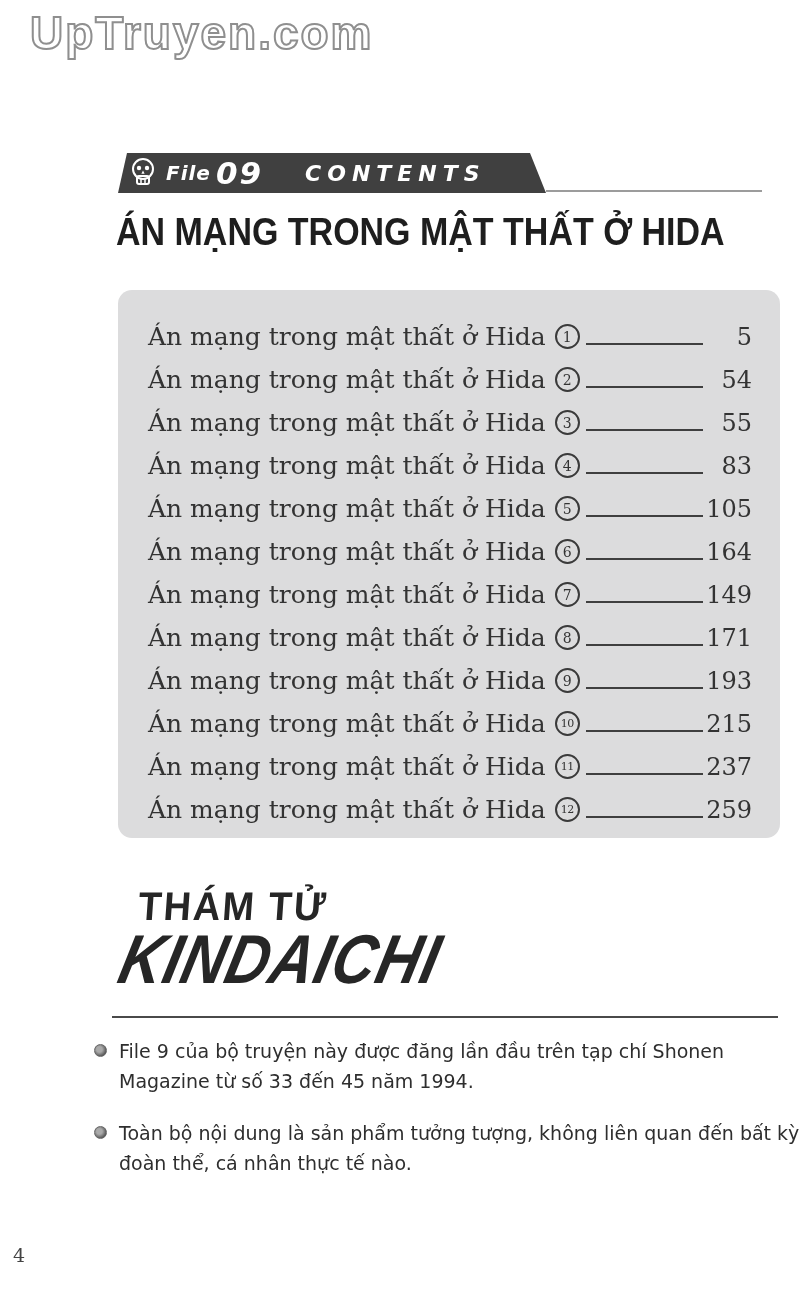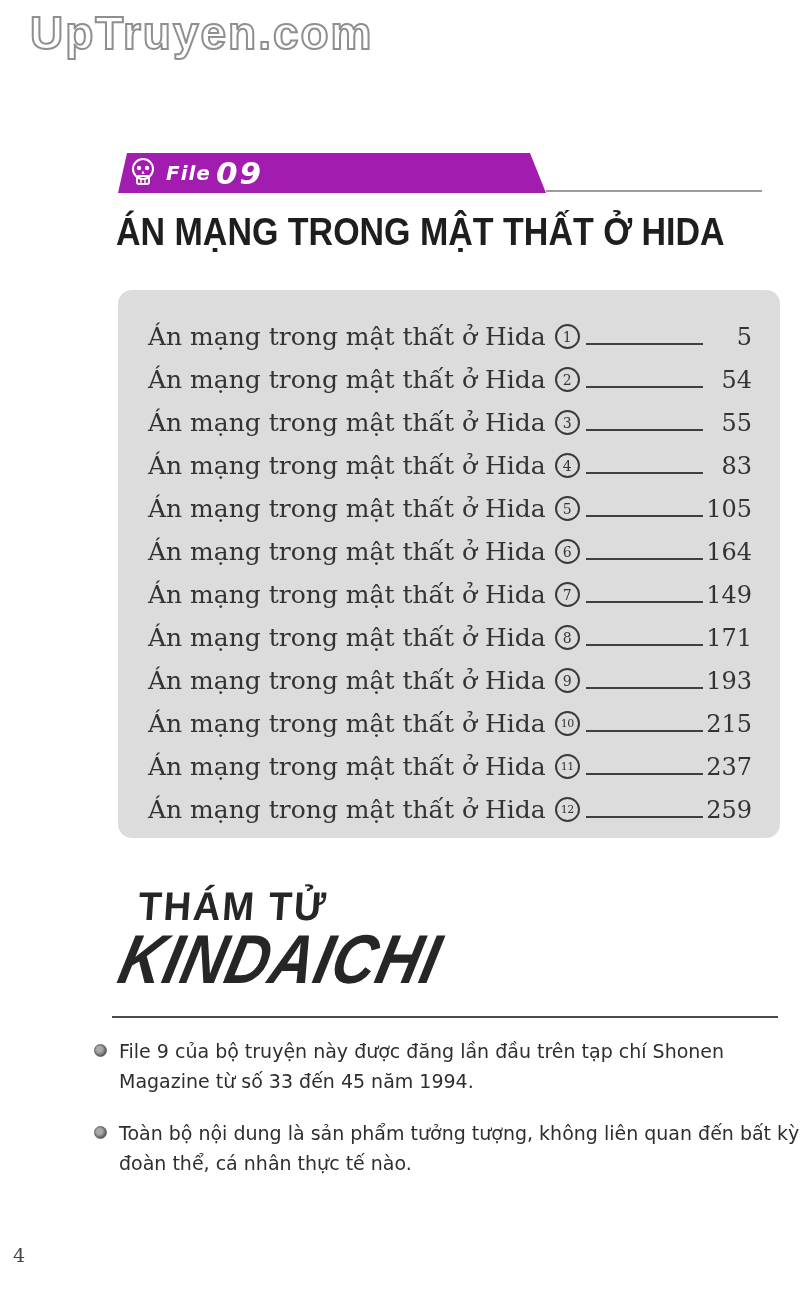--- a/index.html
+++ b/index.html
@@ -21,7 +21,7 @@
   
   .banner{
     position:absolute;left:118px;top:153px;width:428px;height:40px;
-    background:#a21caf;
+    background:#404040;
     clip-path:polygon(9px 0, calc(100% - 16px) 0, 100% 100%, 0 100%);
     display:flex;align-items:center;box-sizing:border-box;padding-left:10px;
   }

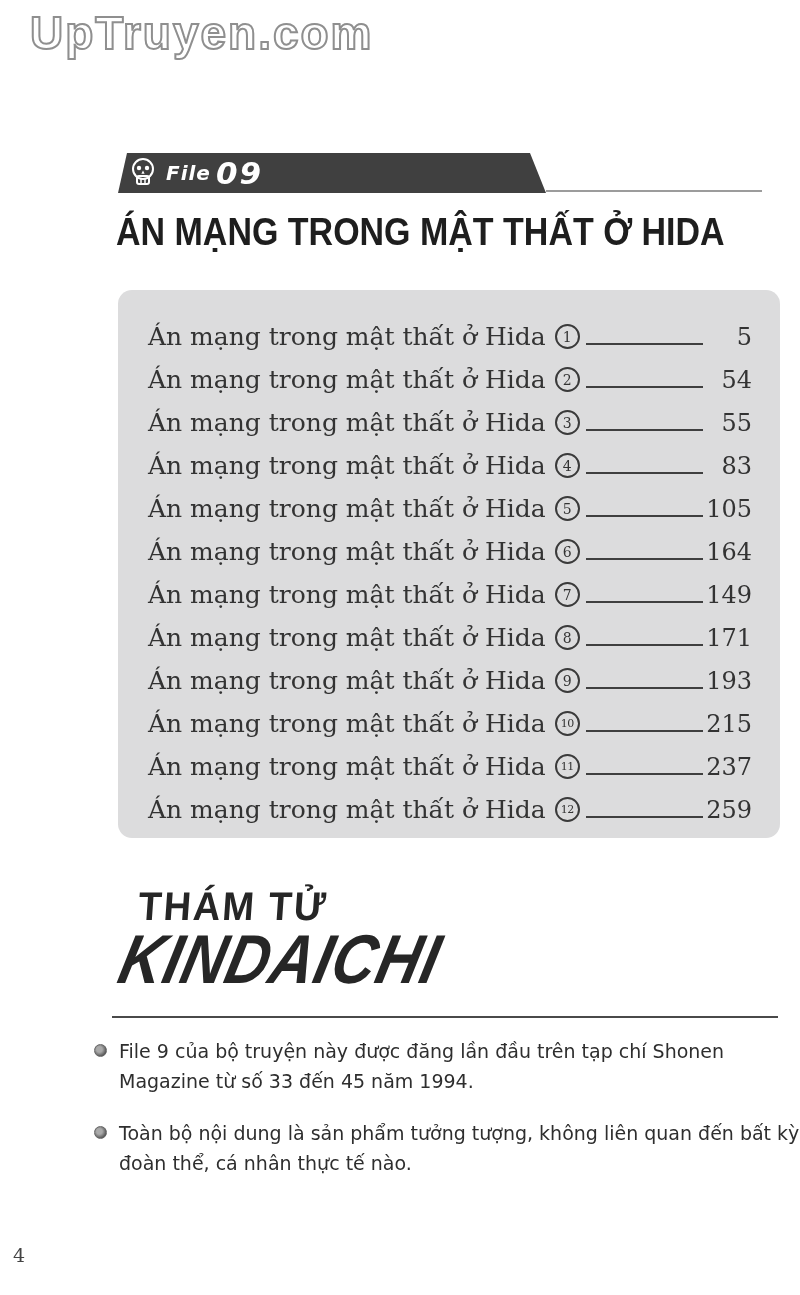--- a/index.html
+++ b/index.html
@@ -129,6 +129,7 @@
   </span>
   <span class="file-label">File</span>
   <span class="file-number">09</span>
+  <span class="contents-label">CONTENTS</span>
 </div>
 <div class="banner-tail"></div>
 

